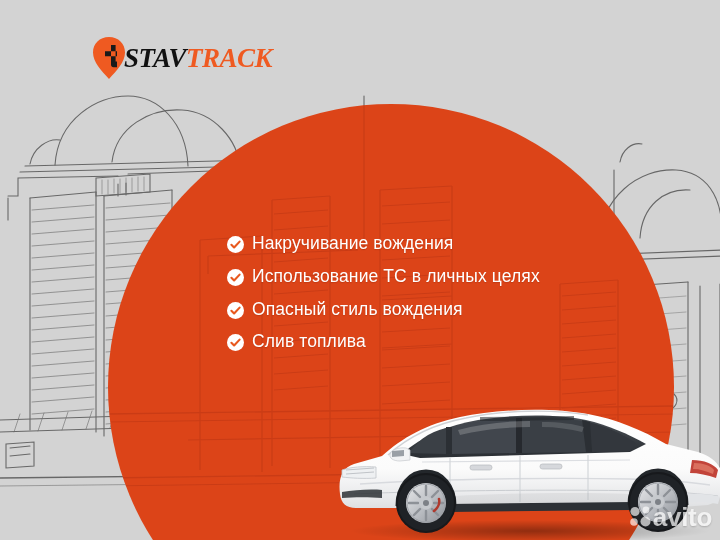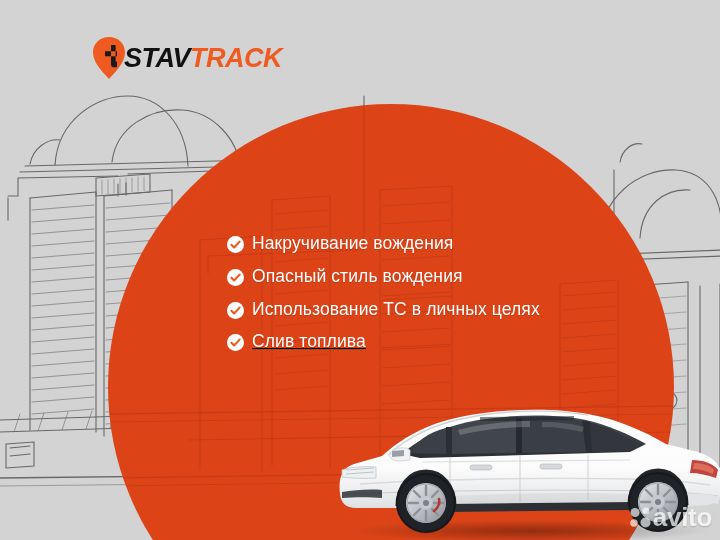--- a/index.html
+++ b/index.html
@@ -52,6 +52,7 @@
     z-index:9;
     display:flex; align-items:center;
     height:48px;
+    font-family:Liberation Serif, serif;
   }
   .logo-mark { width:34px; height:44px; position:relative; flex:none; }
   .logo-text {

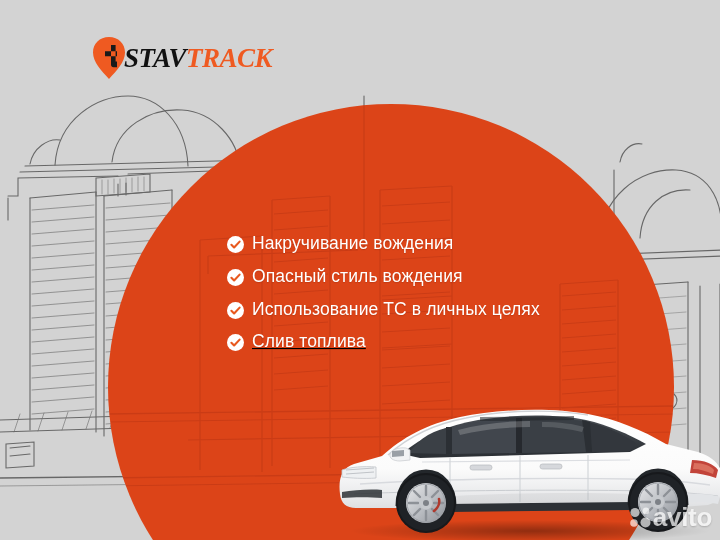--- a/index.html
+++ b/index.html
@@ -323,7 +323,7 @@
         <path d="M4.4 8.8 L7.1 11.5 L12.6 5.6" stroke="#e8591f" stroke-width="2.1" fill="none" stroke-linecap="round" stroke-linejoin="round"></path>
           </svg>
       </span>
-      <span class="bullet-text">Опасный стиль вождения</span>
+      <span class="bullet-text">Использование ТС в личных целях</span>
     </div>
 
     <div class="bullet">
@@ -333,7 +333,7 @@
         <path d="M4.4 8.8 L7.1 11.5 L12.6 5.6" stroke="#e8591f" stroke-width="2.1" fill="none" stroke-linecap="round" stroke-linejoin="round"></path>
           </svg>
       </span>
-      <span class="bullet-text">Использование ТС в личных целях</span>
+      <span class="bullet-text">Опасный стиль вождения</span>
     </div>
 
     <div class="bullet">

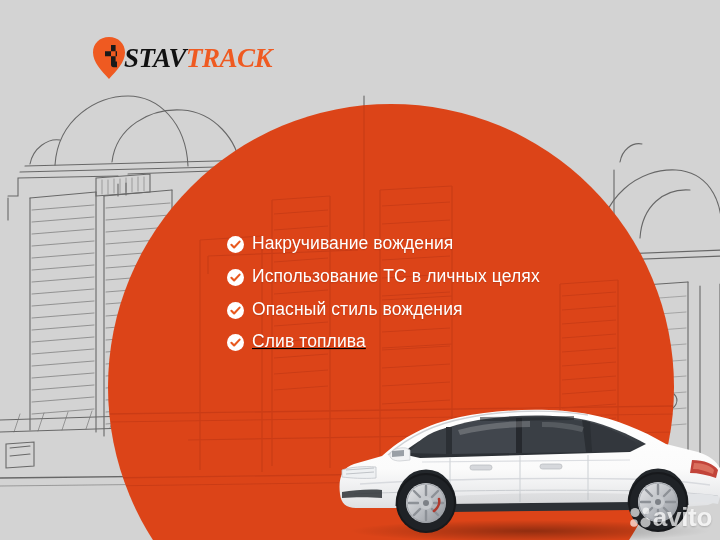--- a/index.html
+++ b/index.html
@@ -89,7 +89,7 @@
     align-items:flex-start;
     margin-bottom:12px;
   }
-  .bullet:last-child { margin-bottom:0;text-decoration:underline; }
+  .bullet:last-child { margin-bottom:0; }
   .check-icon {
     flex:none;
     width:17px; height:17px;

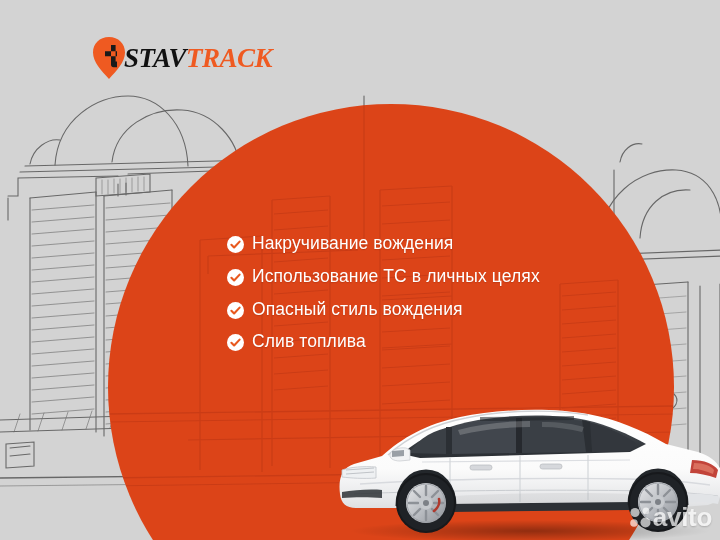--- a/index.html
+++ b/index.html
@@ -119,7 +119,7 @@
     position:absolute;
     right:8px; bottom:10px;
     z-index:20;
-    display:flex; align-items:center;
+    display:flex; align-items:flex-start;
     opacity:.72;
   }
   .wm-bird { width:25px; height:25px; flex:none; }

